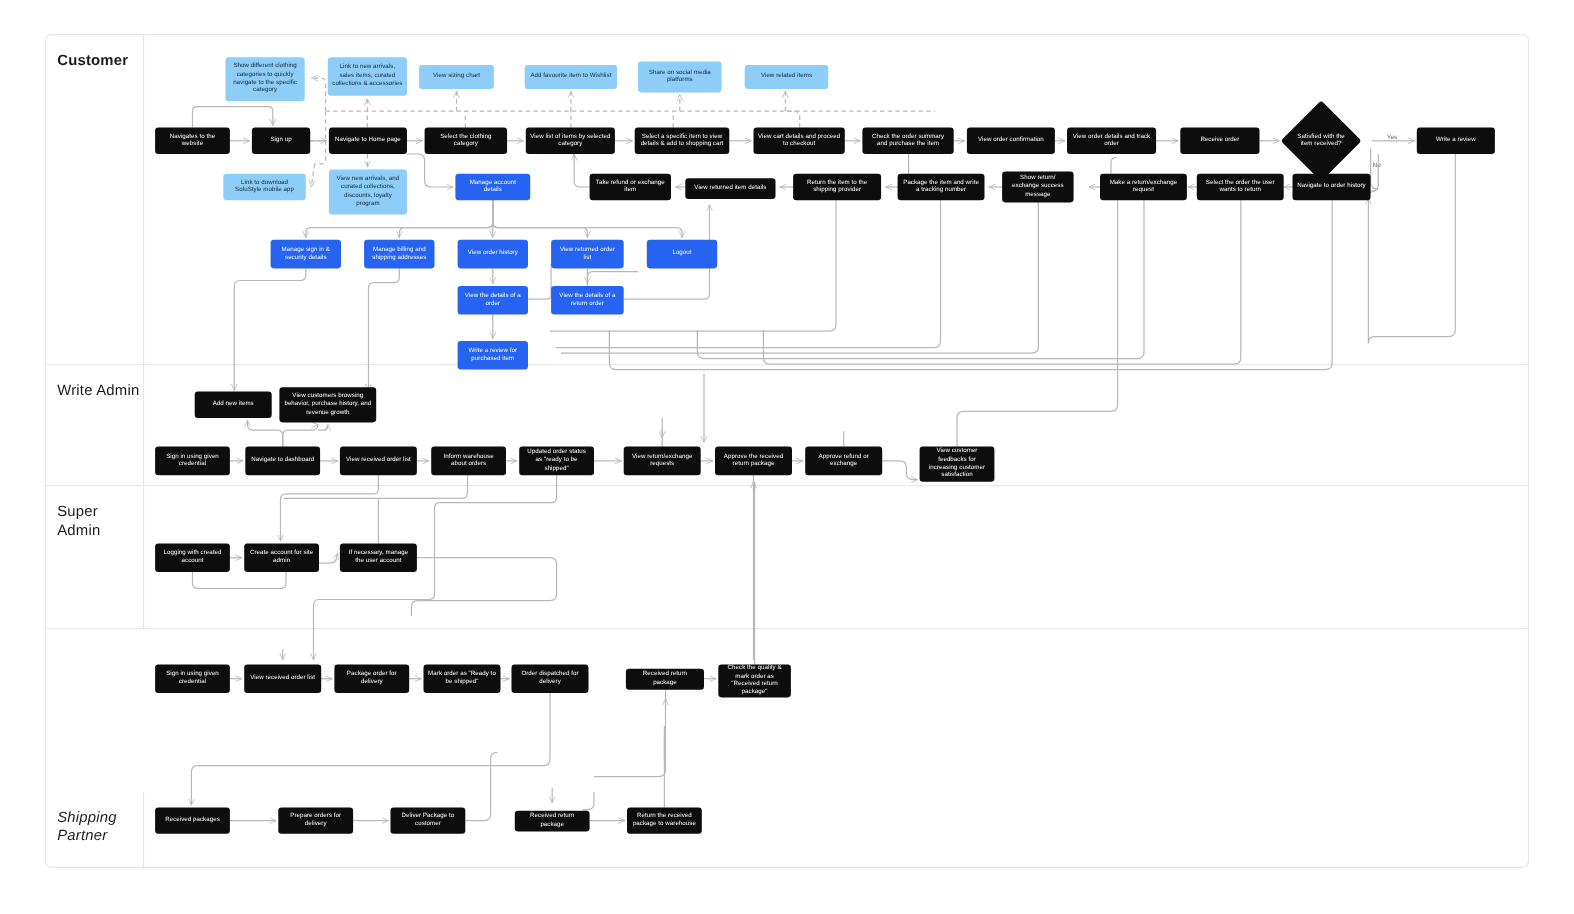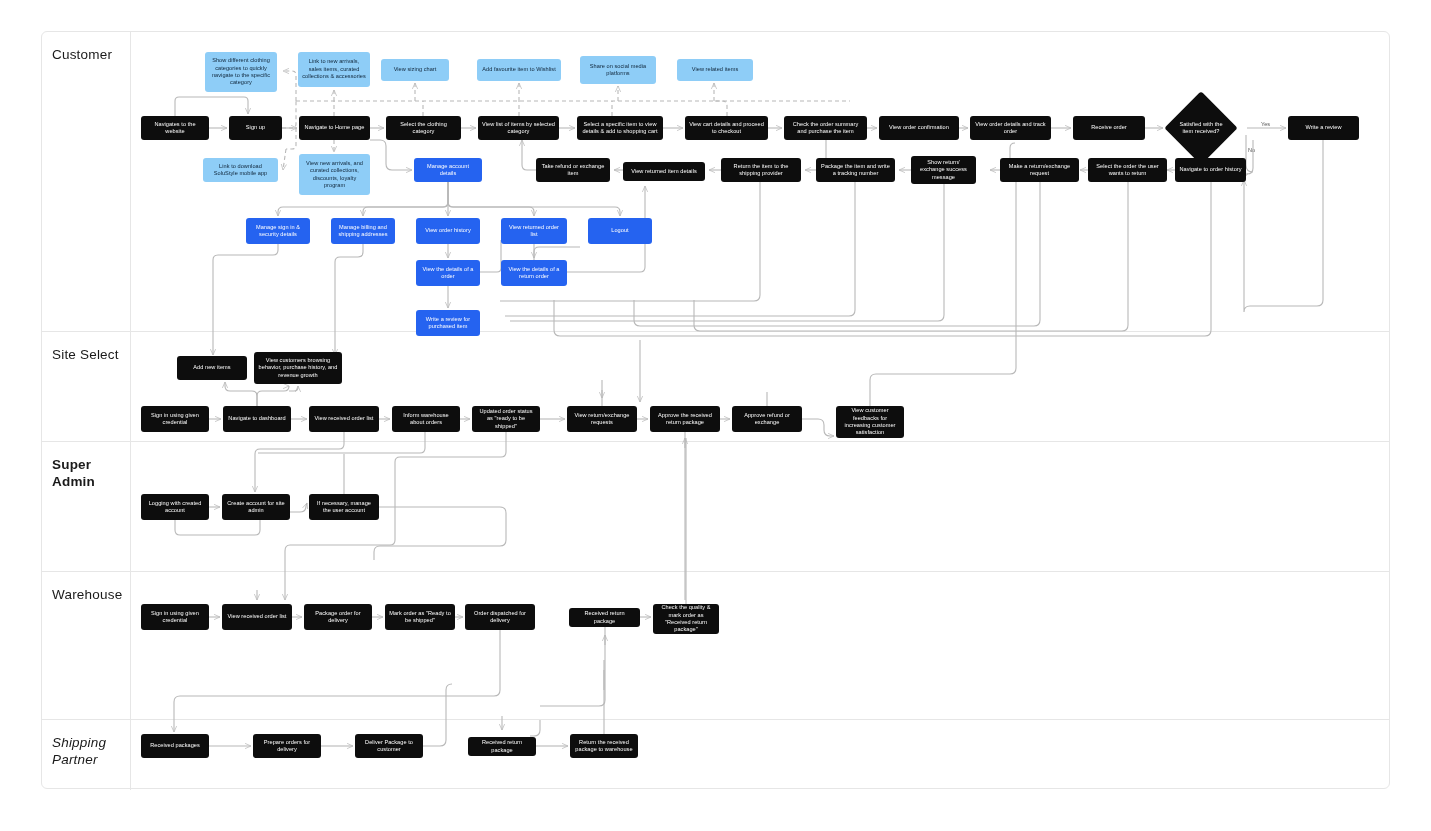--- a/index.html
+++ b/index.html
@@ -40,7 +40,7 @@
 <div id="stage">
 
   <div class="lane-frame">
-    <div class="lane" style="top:0;height:300px;">
+    <div class="lane" style="top:0;height:300px;font-weight:bold;">
       <div class="lane-head">
         <div class="lane-title">Customer</div>
       </div>

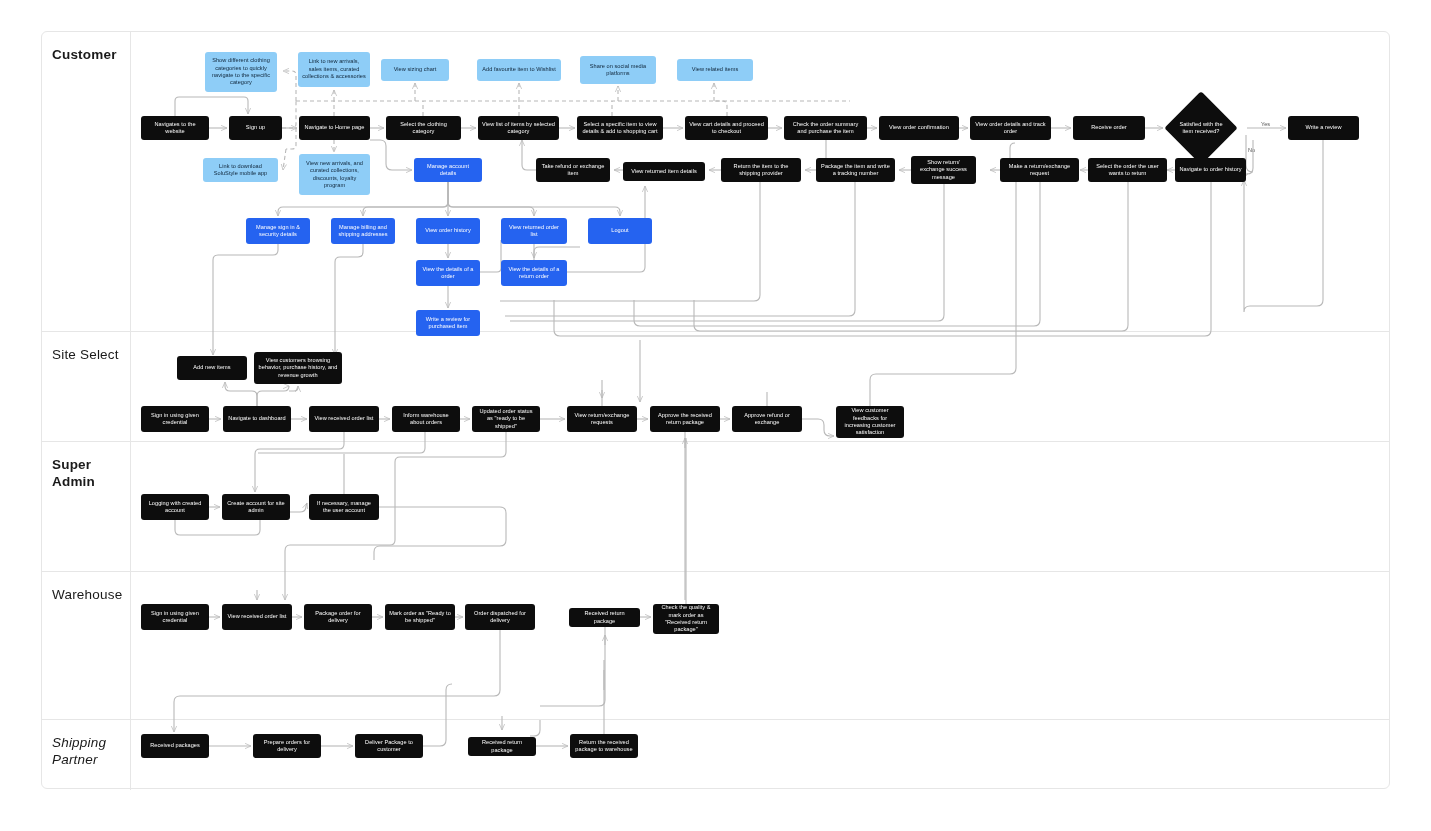--- a/index.html
+++ b/index.html
@@ -47,7 +47,7 @@
     </div>
     <div class="lane" style="top:300px;height:110px;">
       <div class="lane-head">
-        <div class="lane-title">Site Select</div>
+        <div class="lane-title">Write Admin</div>
       </div>
     </div>
     <div class="lane" style="top:410px;height:130px;font-weight:bold;">

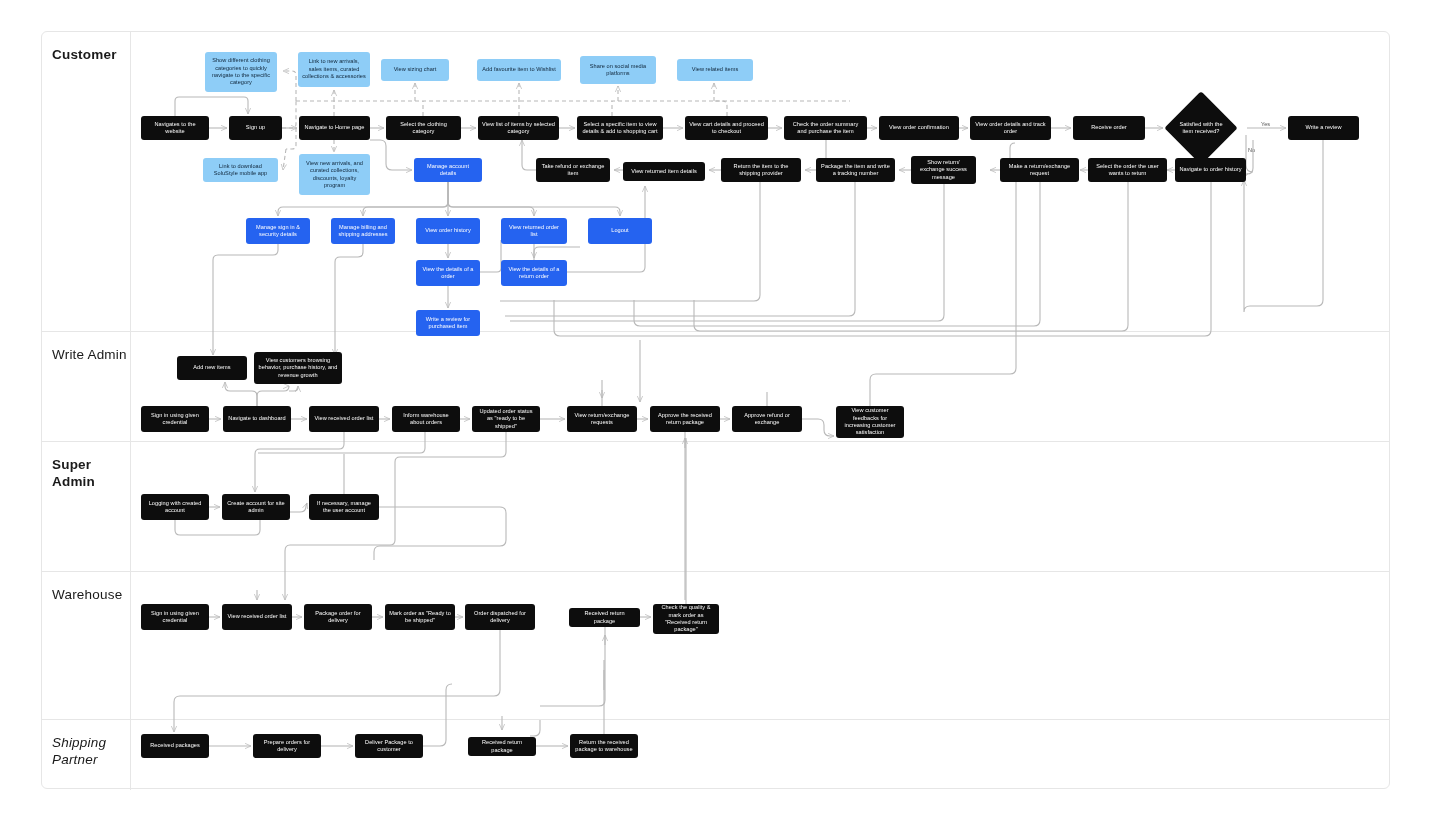--- a/index.html
+++ b/index.html
@@ -50,7 +50,7 @@
         <div class="lane-title">Write Admin</div>
       </div>
     </div>
-    <div class="lane" style="top:410px;height:130px;font-weight:bold;">
+    <div class="lane" style="top:410px;height:130px;">
       <div class="lane-head">
         <div class="lane-title">Super Admin</div>
       </div>

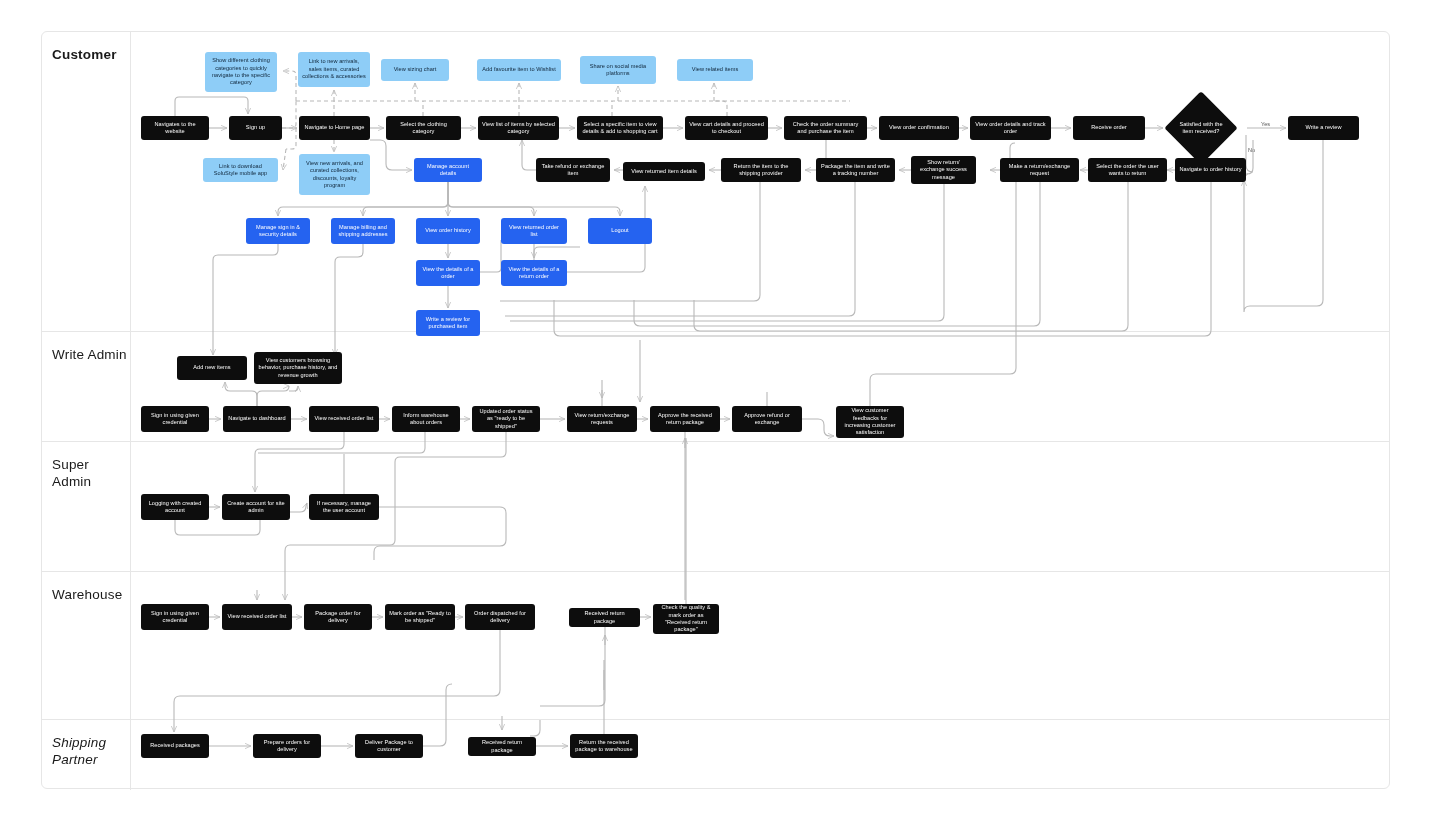--- a/index.html
+++ b/index.html
@@ -53,11 +53,6 @@
     <div class="lane" style="top:410px;height:130px;">
       <div class="lane-head">
         <div class="lane-title">Super Admin</div>
-      </div>
-    </div>
-    <div class="lane" style="top:540px;height:148px;">
-      <div class="lane-head">
-        <div class="lane-title">Warehouse</div>
       </div>
     </div>
     <div class="lane" style="top:688px;height:70px;">

